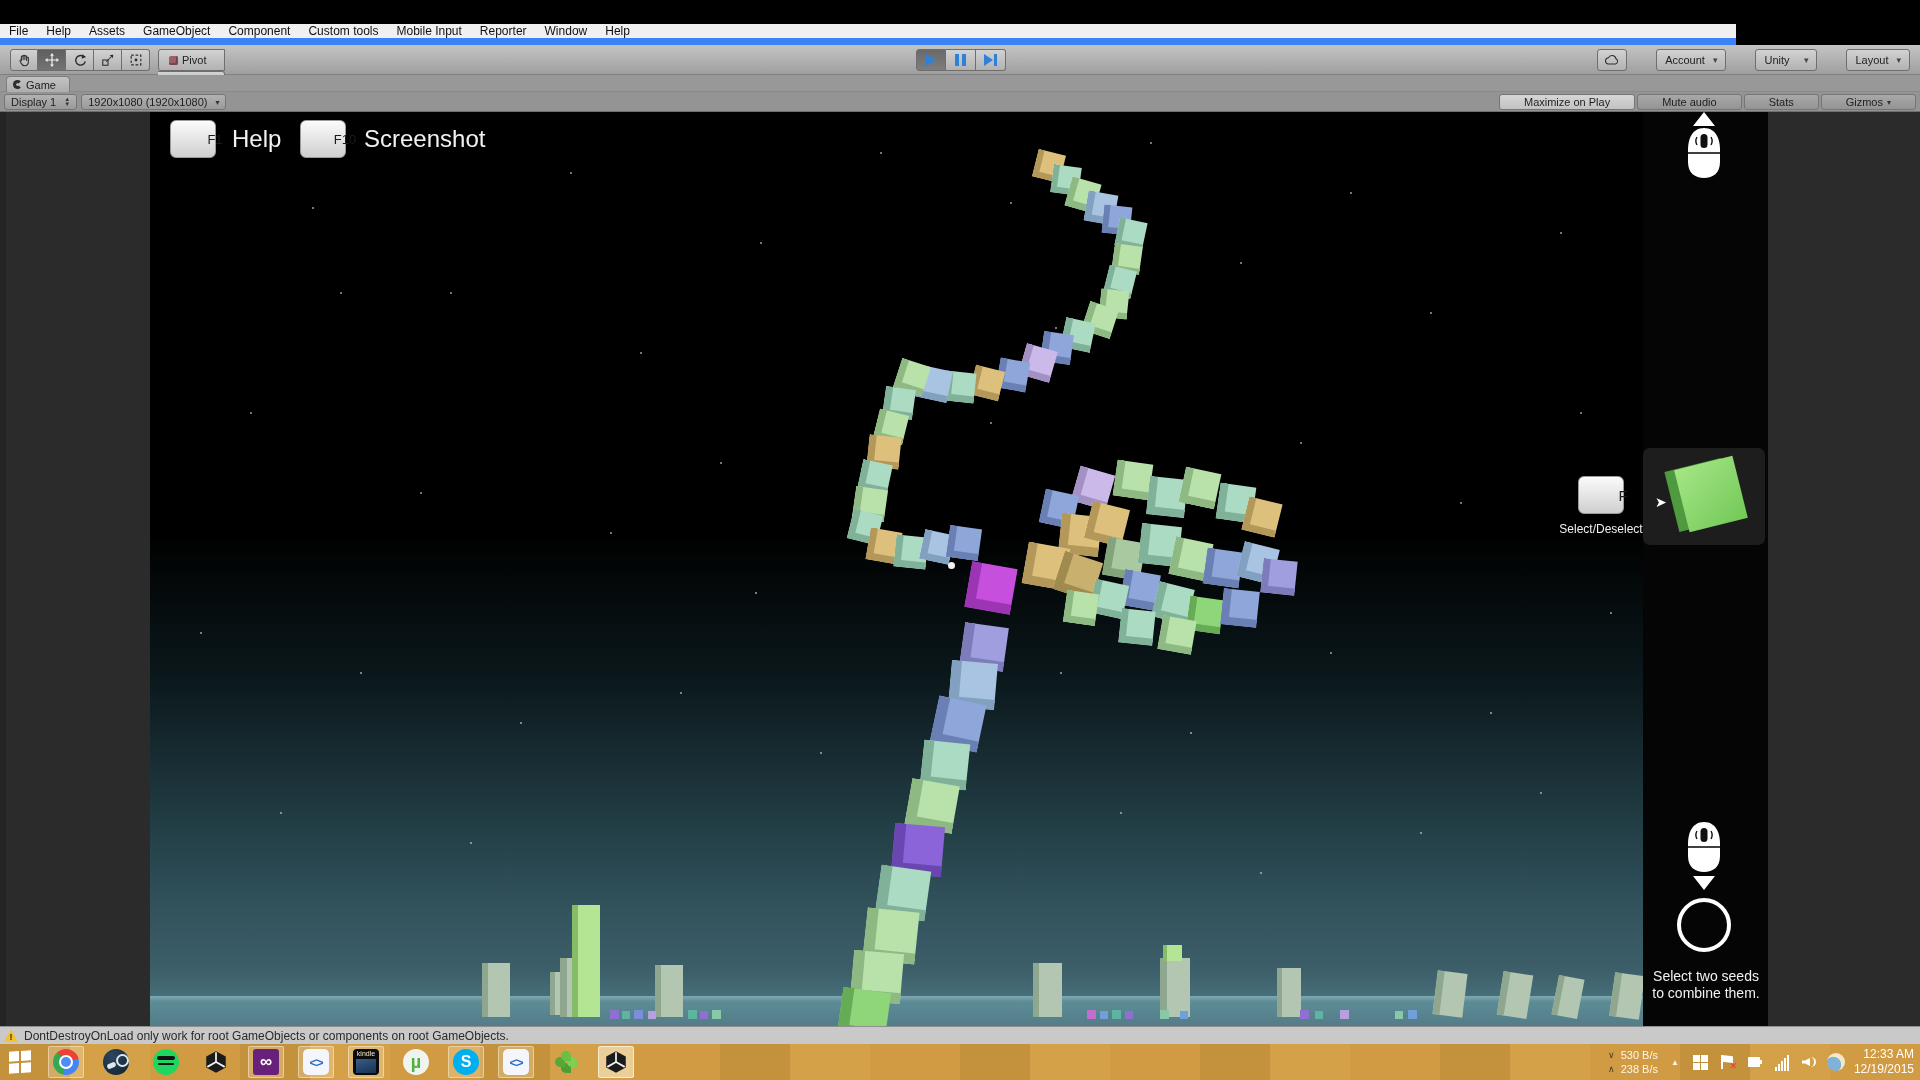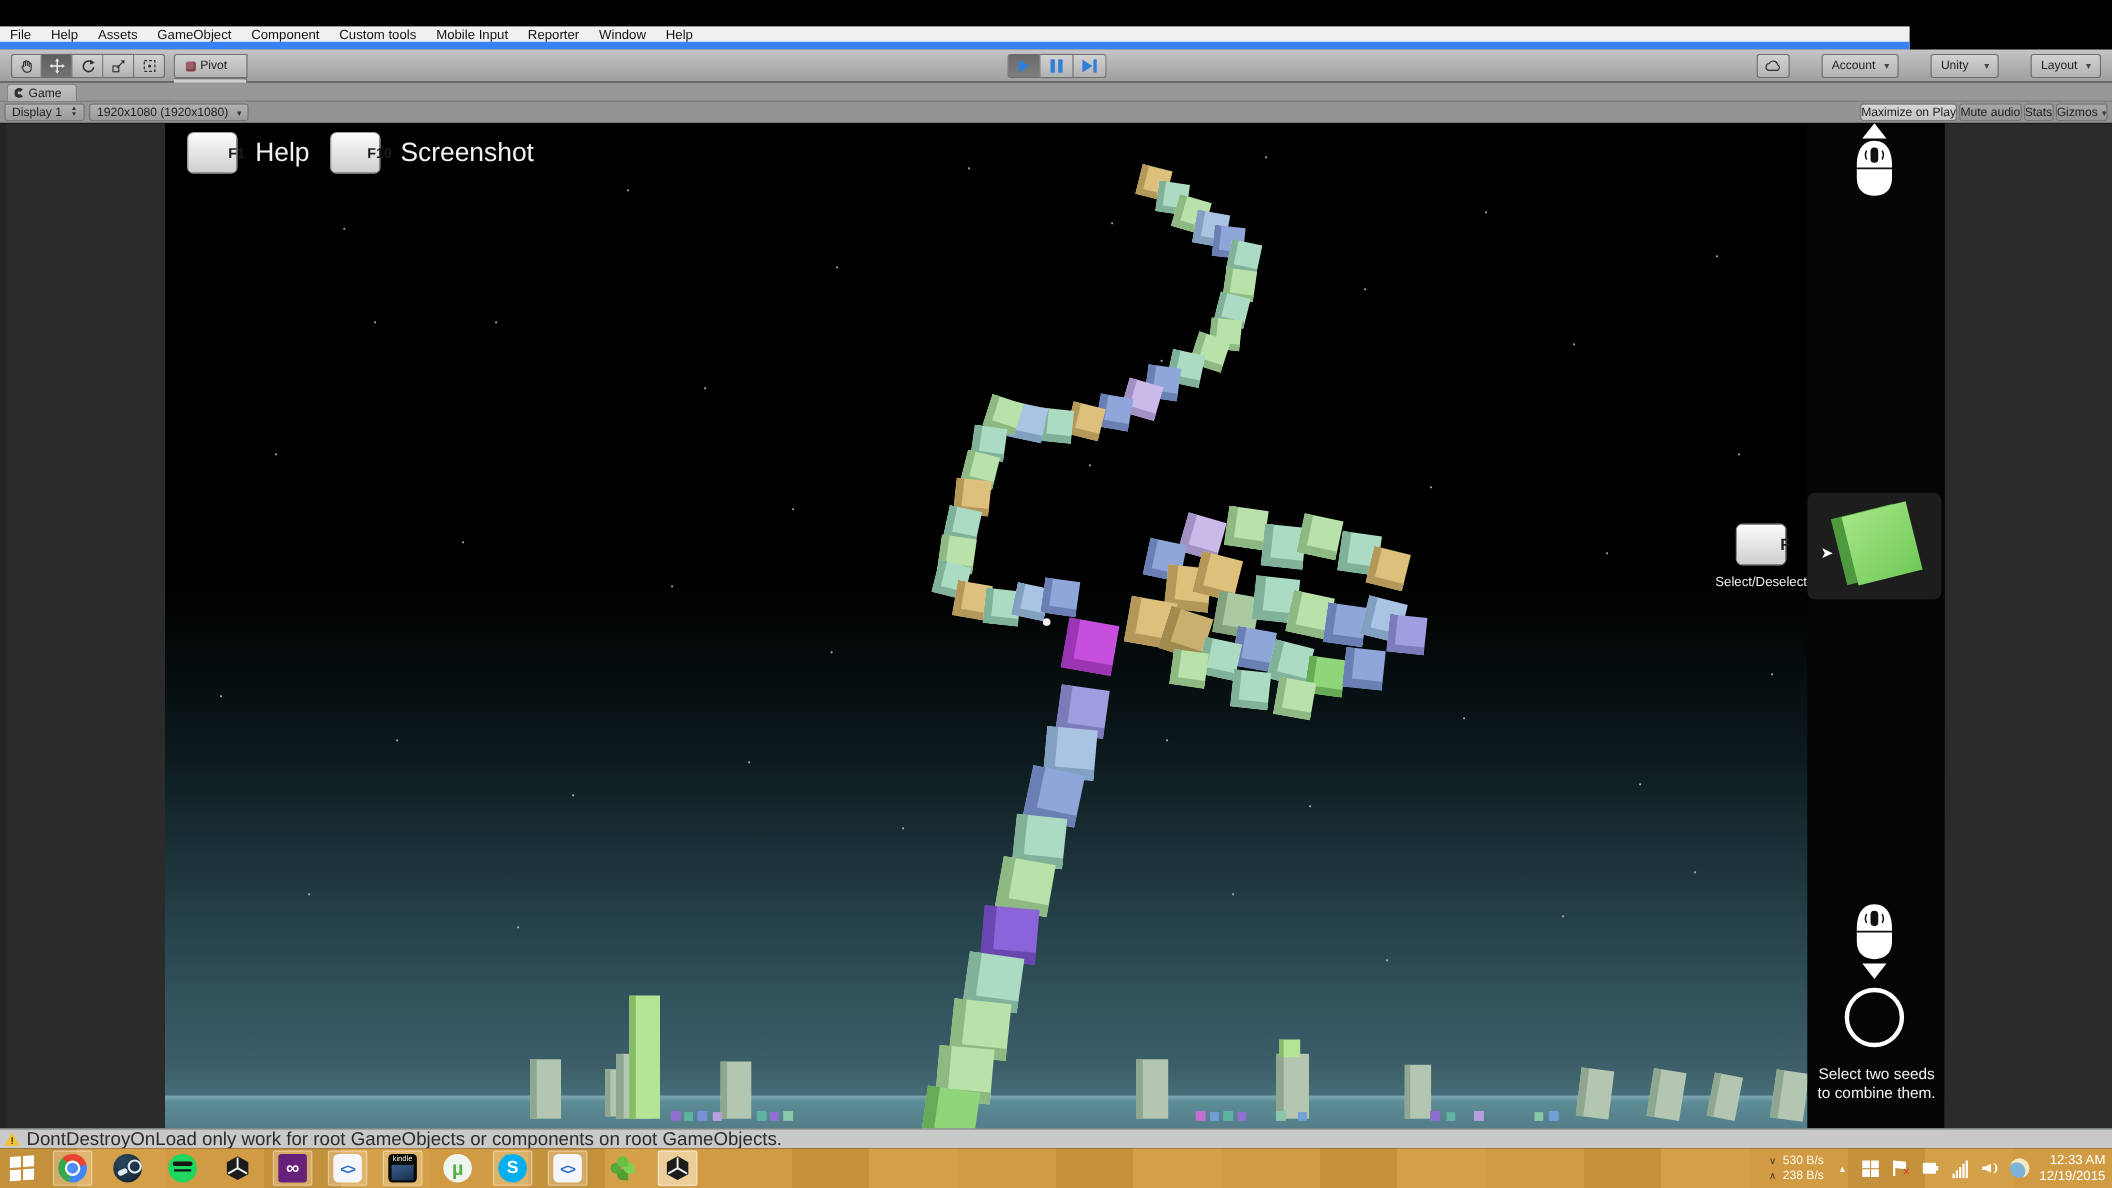--- a/index.html
+++ b/index.html
@@ -78,7 +78,7 @@
     display:flex; align-items:center; gap:8px; }
   .updown { display:flex; flex-direction:column; font-size:6px; line-height:5px; color:#333; }
   .gc-right { position:absolute; right:4px; top:2px; display:flex; gap:2px; }
-  .gc-btn { height:16px; padding:0 0; background:linear-gradient(#a8a8a8,#949494);
+  .gc-btn { height:16px; padding:0 24px; background:linear-gradient(#a8a8a8,#949494);
     border:1px solid #757575; border-radius:3px; font-size:11px; color:#1e1e1e;
     display:flex; align-items:center; gap:4px; }
   .gc-btn.on { background:linear-gradient(#d6d6d6,#c2c2c2); }

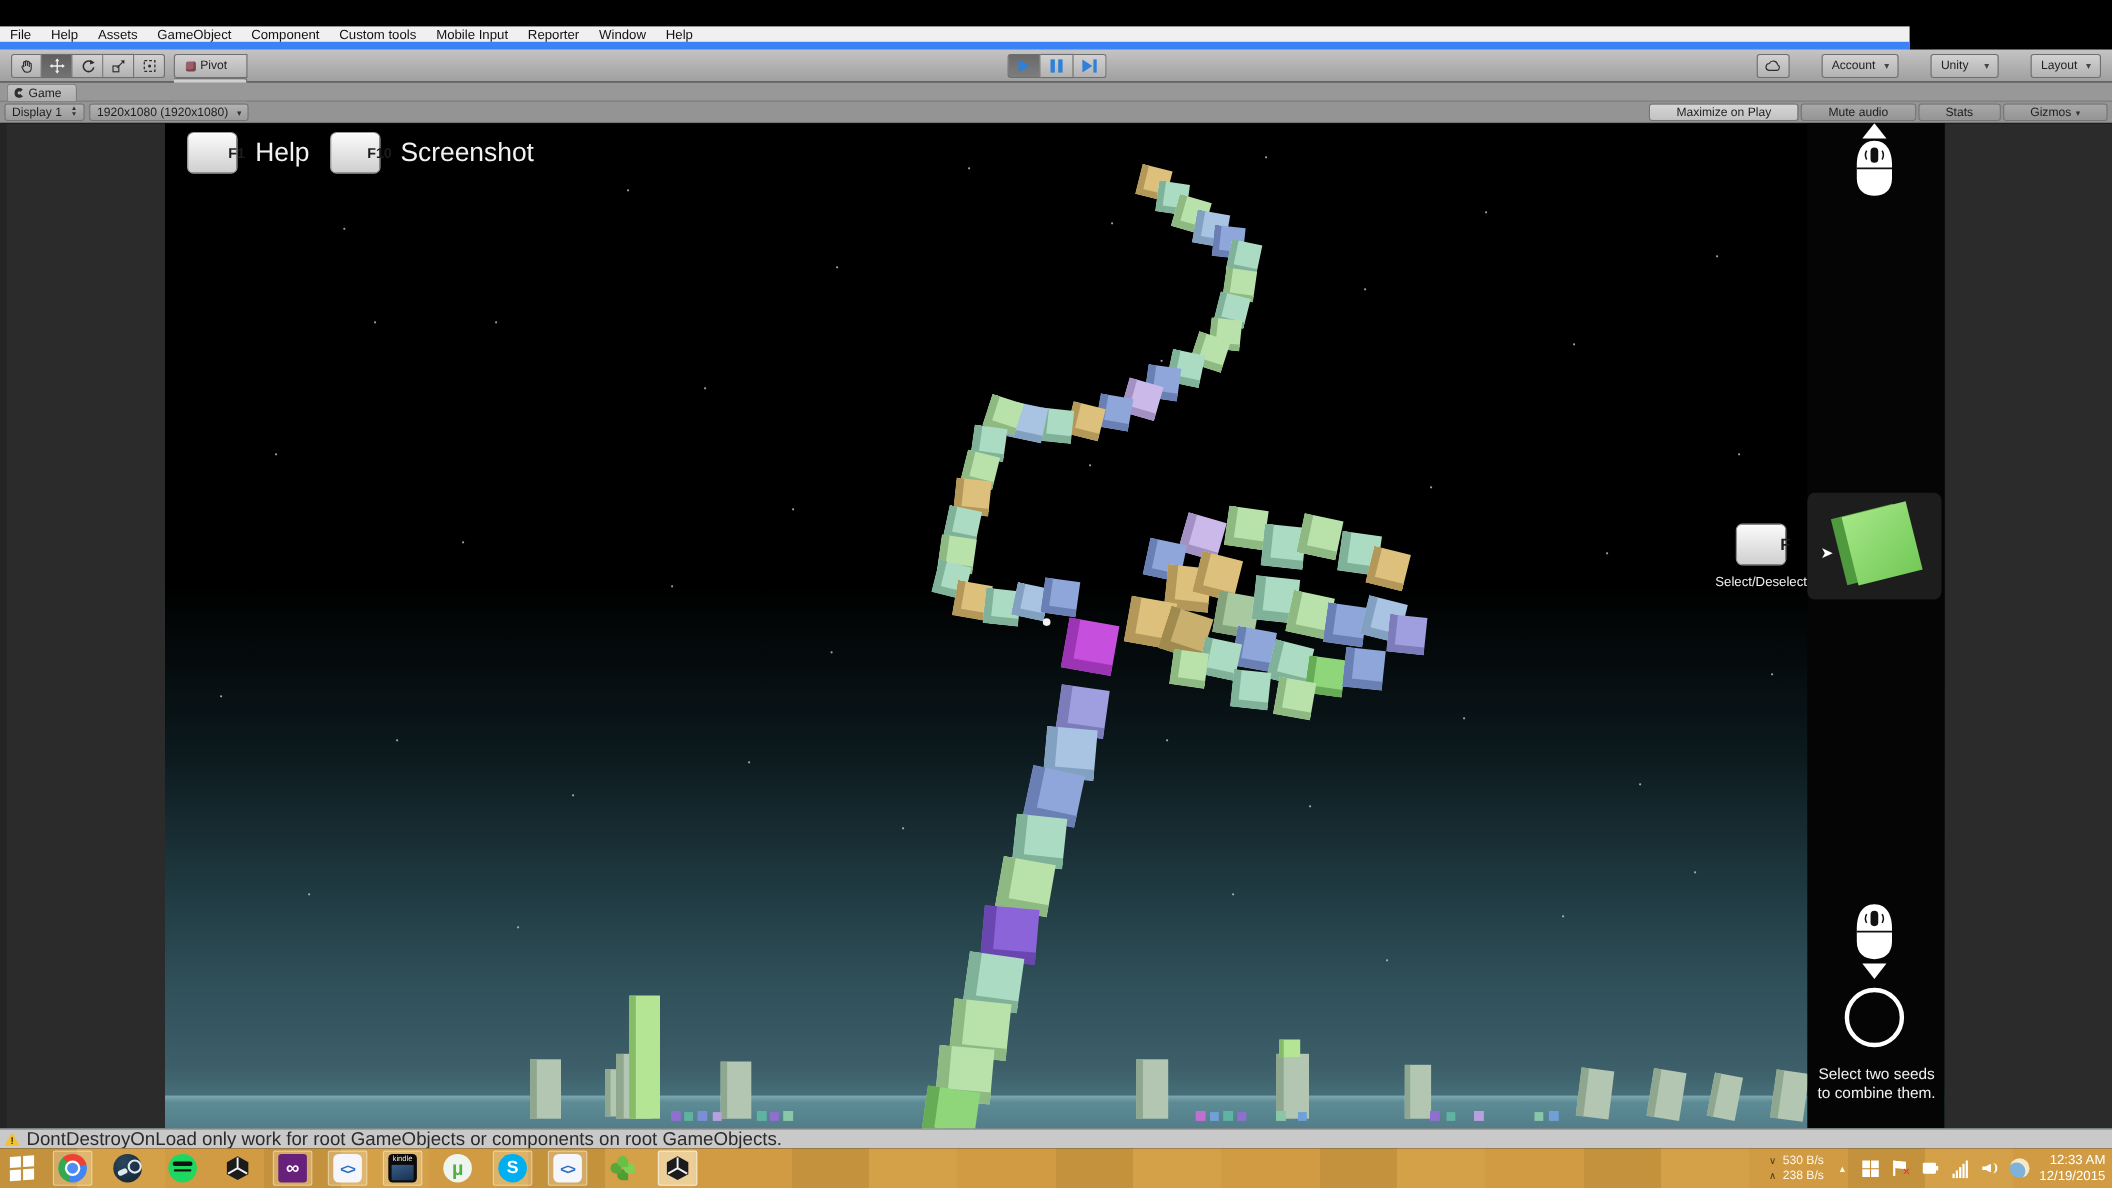--- a/index.html
+++ b/index.html
@@ -99,7 +99,7 @@
   .side-panel-right { position:absolute; left:1768px; top:0; width:152px; height:914px; background:#2b2b2b; }
 
   .keycap { background:linear-gradient(#fbfbfb,#cfcfcf); border:1px solid #9a9a9a; border-radius:6px;
-    box-shadow:0 2px 0 rgba(0,0,0,.45), inset 0 1px 0 #fff; color:#1c1c1c; font-weight:bold;
+    box-shadow:0 2px 0 rgba(0,0,0,.45), inset 0 1px 0 #fff; color:#1c1c1c; font-weight:normal;
     display:flex; align-items:center; justify-content:center;padding-left:44px; }
   .hud-help { position:absolute; left:170px; top:8px; display:flex; align-items:center; gap:16px; }
   .hud-shot { position:absolute; left:300px; top:8px; display:flex; align-items:center; gap:18px; }

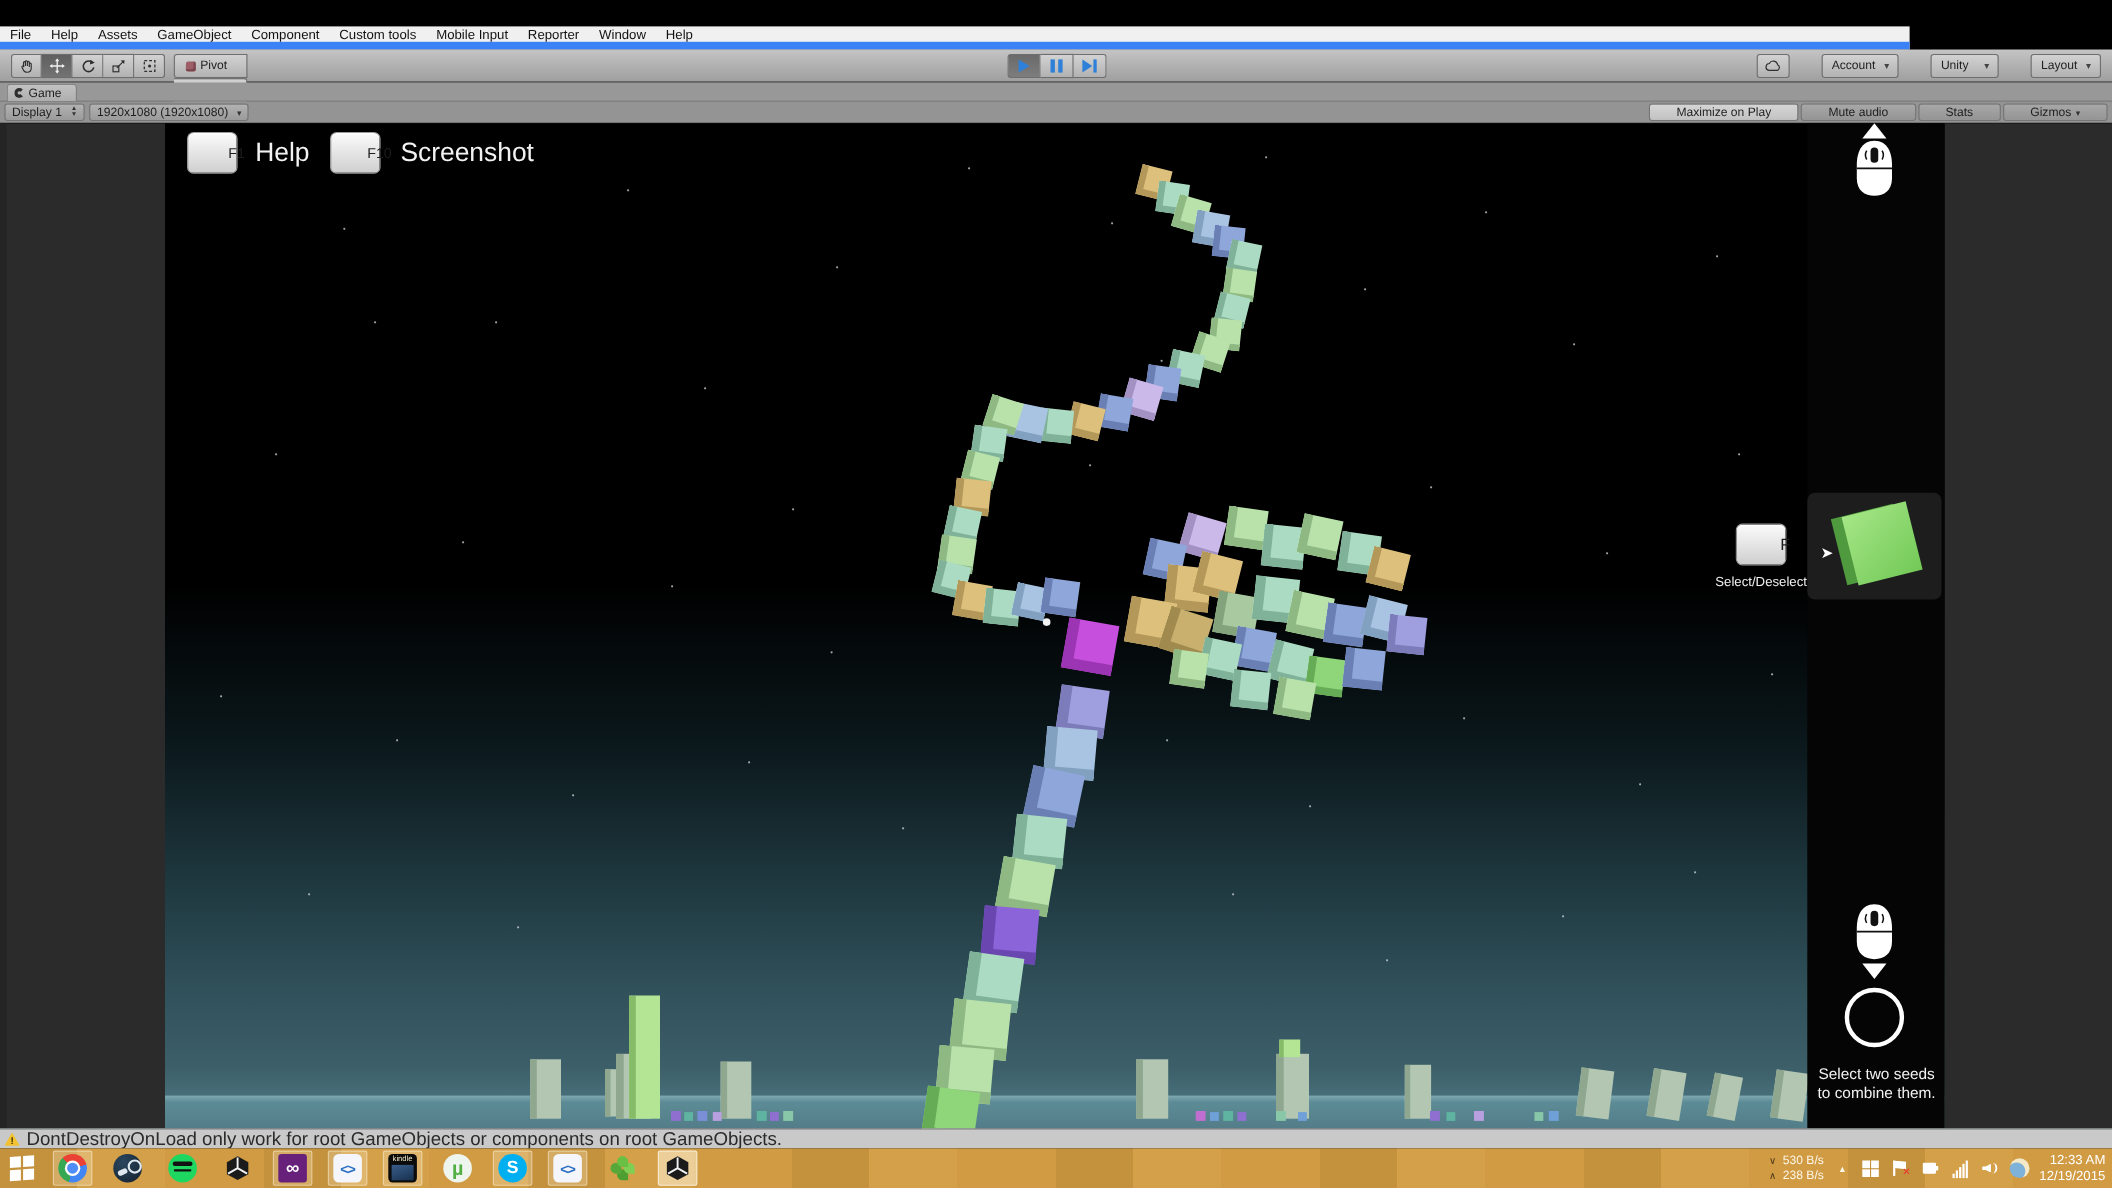--- a/index.html
+++ b/index.html
@@ -133,7 +133,7 @@
     border-top:1px solid #8f8f8f; display:flex; align-items:center; gap:6px; padding:0 4px; }
   .warn-tri { width:14px; height:12px; background:#f2c230; clip-path:polygon(50% 0,100% 100%,0 100%);
     display:flex; align-items:flex-end; justify-content:center; color:#3a2d00; font-size:9px; font-weight:bold; }
-  .status-text { font-size:17px; color:#2a2a2a; }
+  .status-text { font-size:12px; color:#2a2a2a; }
 
   
   .taskbar { position:absolute; top:1044px; left:0; width:1920px; height:36px;

